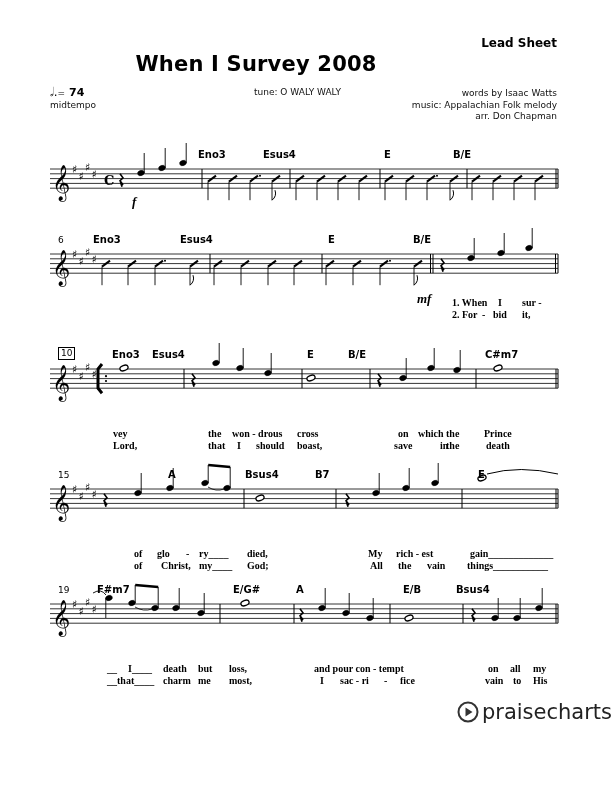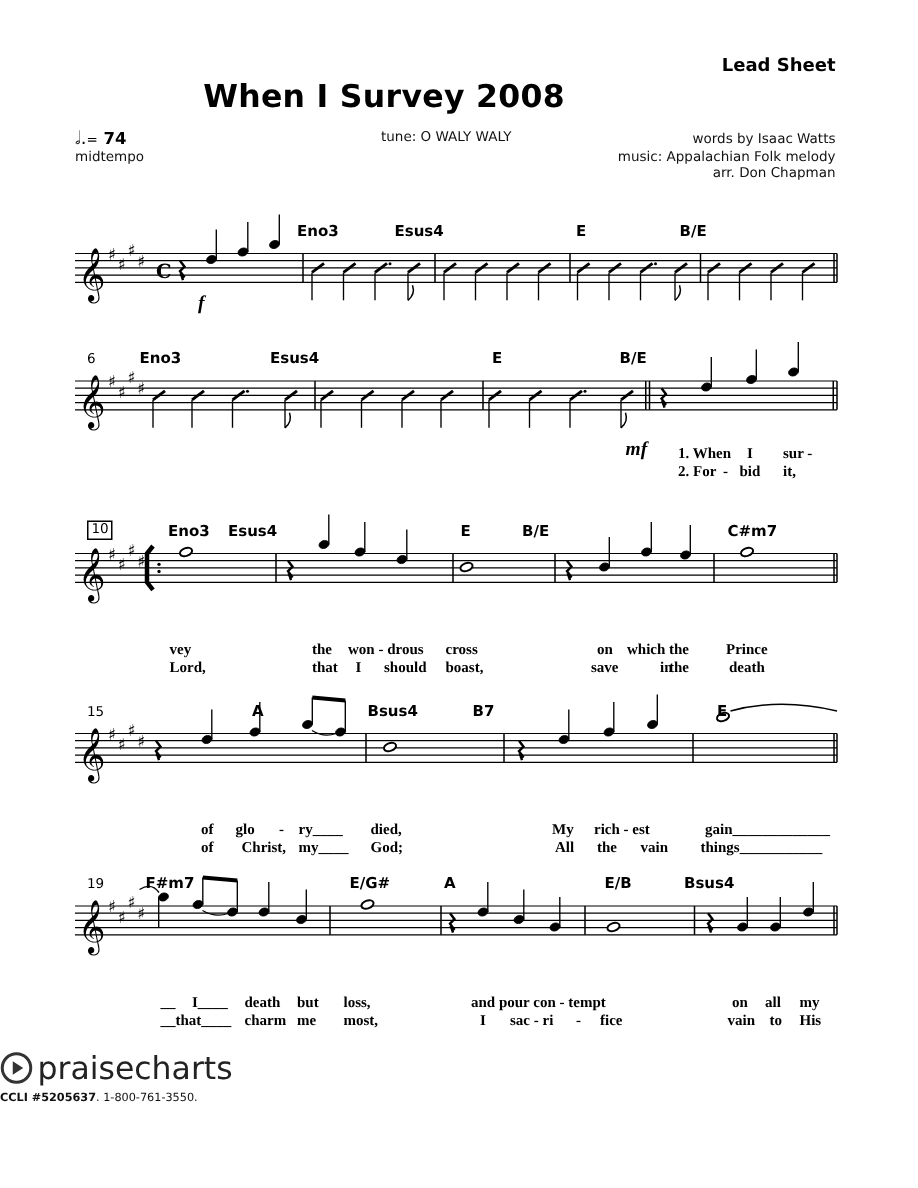--- a/index.html
+++ b/index.html
@@ -19,7 +19,7 @@
   .measure-num { position: absolute; font-size: 9px; font-family: "DejaVu Sans", sans-serif; }
   .measure-num.boxed { border: 1px solid #000; padding: 0 2px; line-height: 11px; }
   .dynamic { position: absolute; font-family: "Liberation Serif", "DejaVu Serif", serif; font-style: italic; font-weight: bold; font-size: 13px; }
-  .footer { left: 0; width: 612px; top: 700px; text-align: left; }
+  .footer { left: 0; width: 612px; top: 700px; text-align: right; text-decoration: underline; }
   .logo { display: inline-flex; align-items: center; gap: 3px; font-size: 21px; color: #222; font-family: "DejaVu Sans", sans-serif; }
   .foot-line { font-size: 7.5px; line-height: 9.5px; color: #111; }
   .foot-line b { font-weight: bold; }

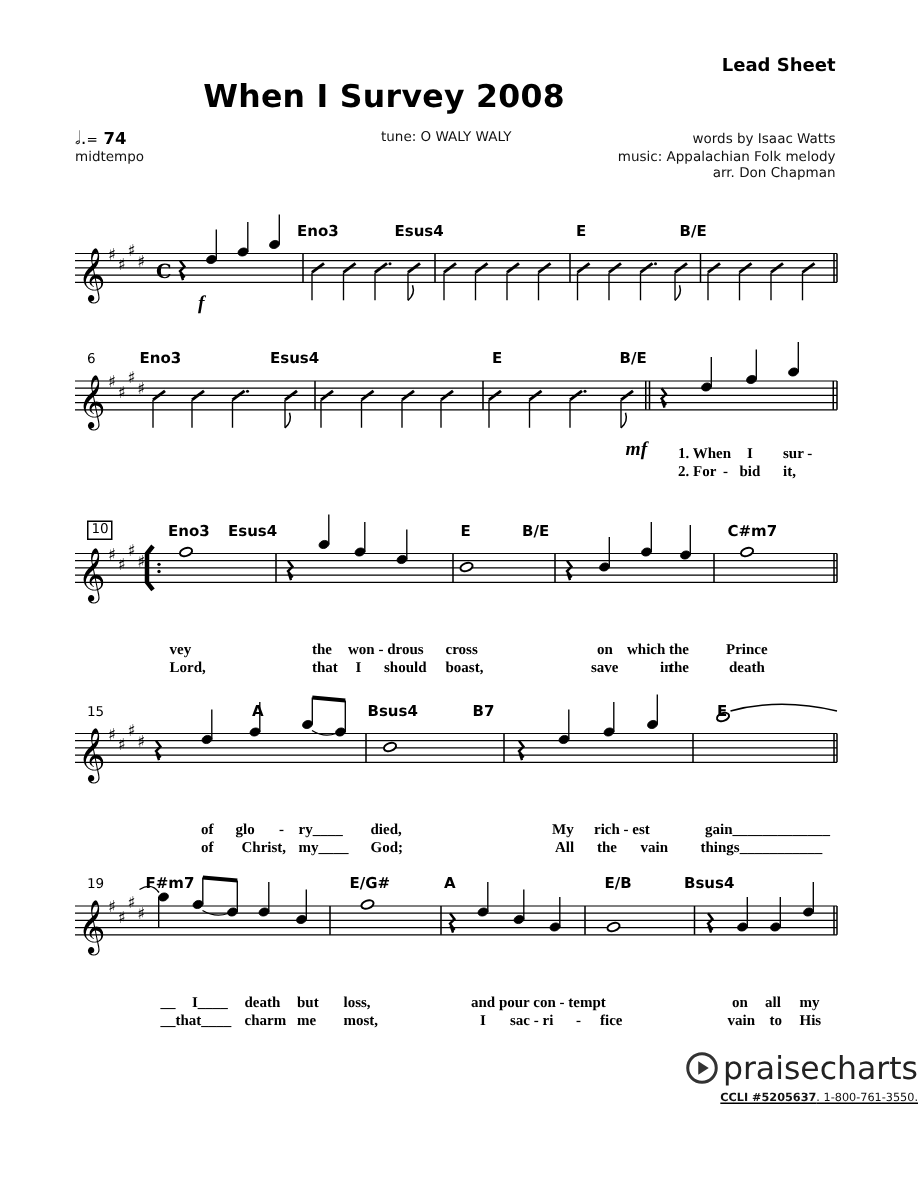--- a/index.html
+++ b/index.html
@@ -388,7 +388,6 @@
     </svg>
     <span>praisecharts</span>
   </div>
-  <div class="foot-line"><b>CCLI #5205637</b><span>. 1-800-761-3550.</span></div>
 </div>
 
 </body></html>

